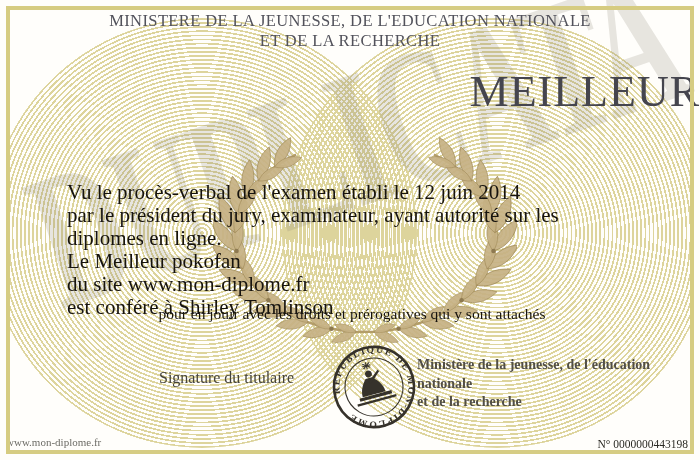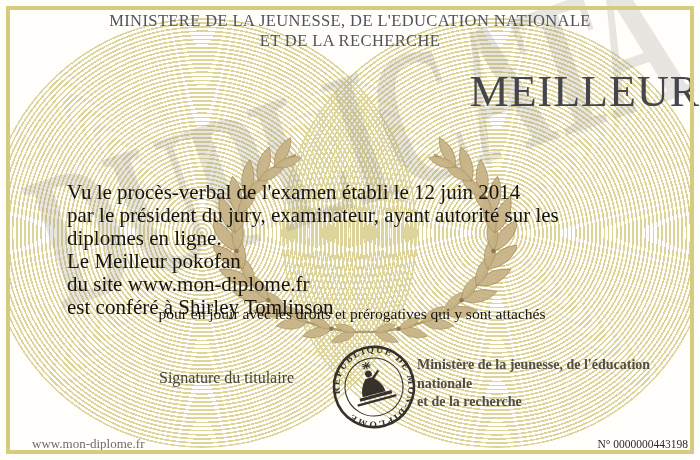--- a/index.html
+++ b/index.html
@@ -56,7 +56,7 @@
     left:417px;top:356px;font-size:14px;line-height:18.5px;color:#514e46;font-weight:bold;
   }
   .website{
-    left:32px;top:436px;font-size:13px;color:#6d6c66;
+    left:6px;top:436px;font-size:11px;color:#6d6c66;
   }
   .serial{
     right:12px;top:438px;font-size:11.5px;color:#2b2a24;margin-left:42px;

